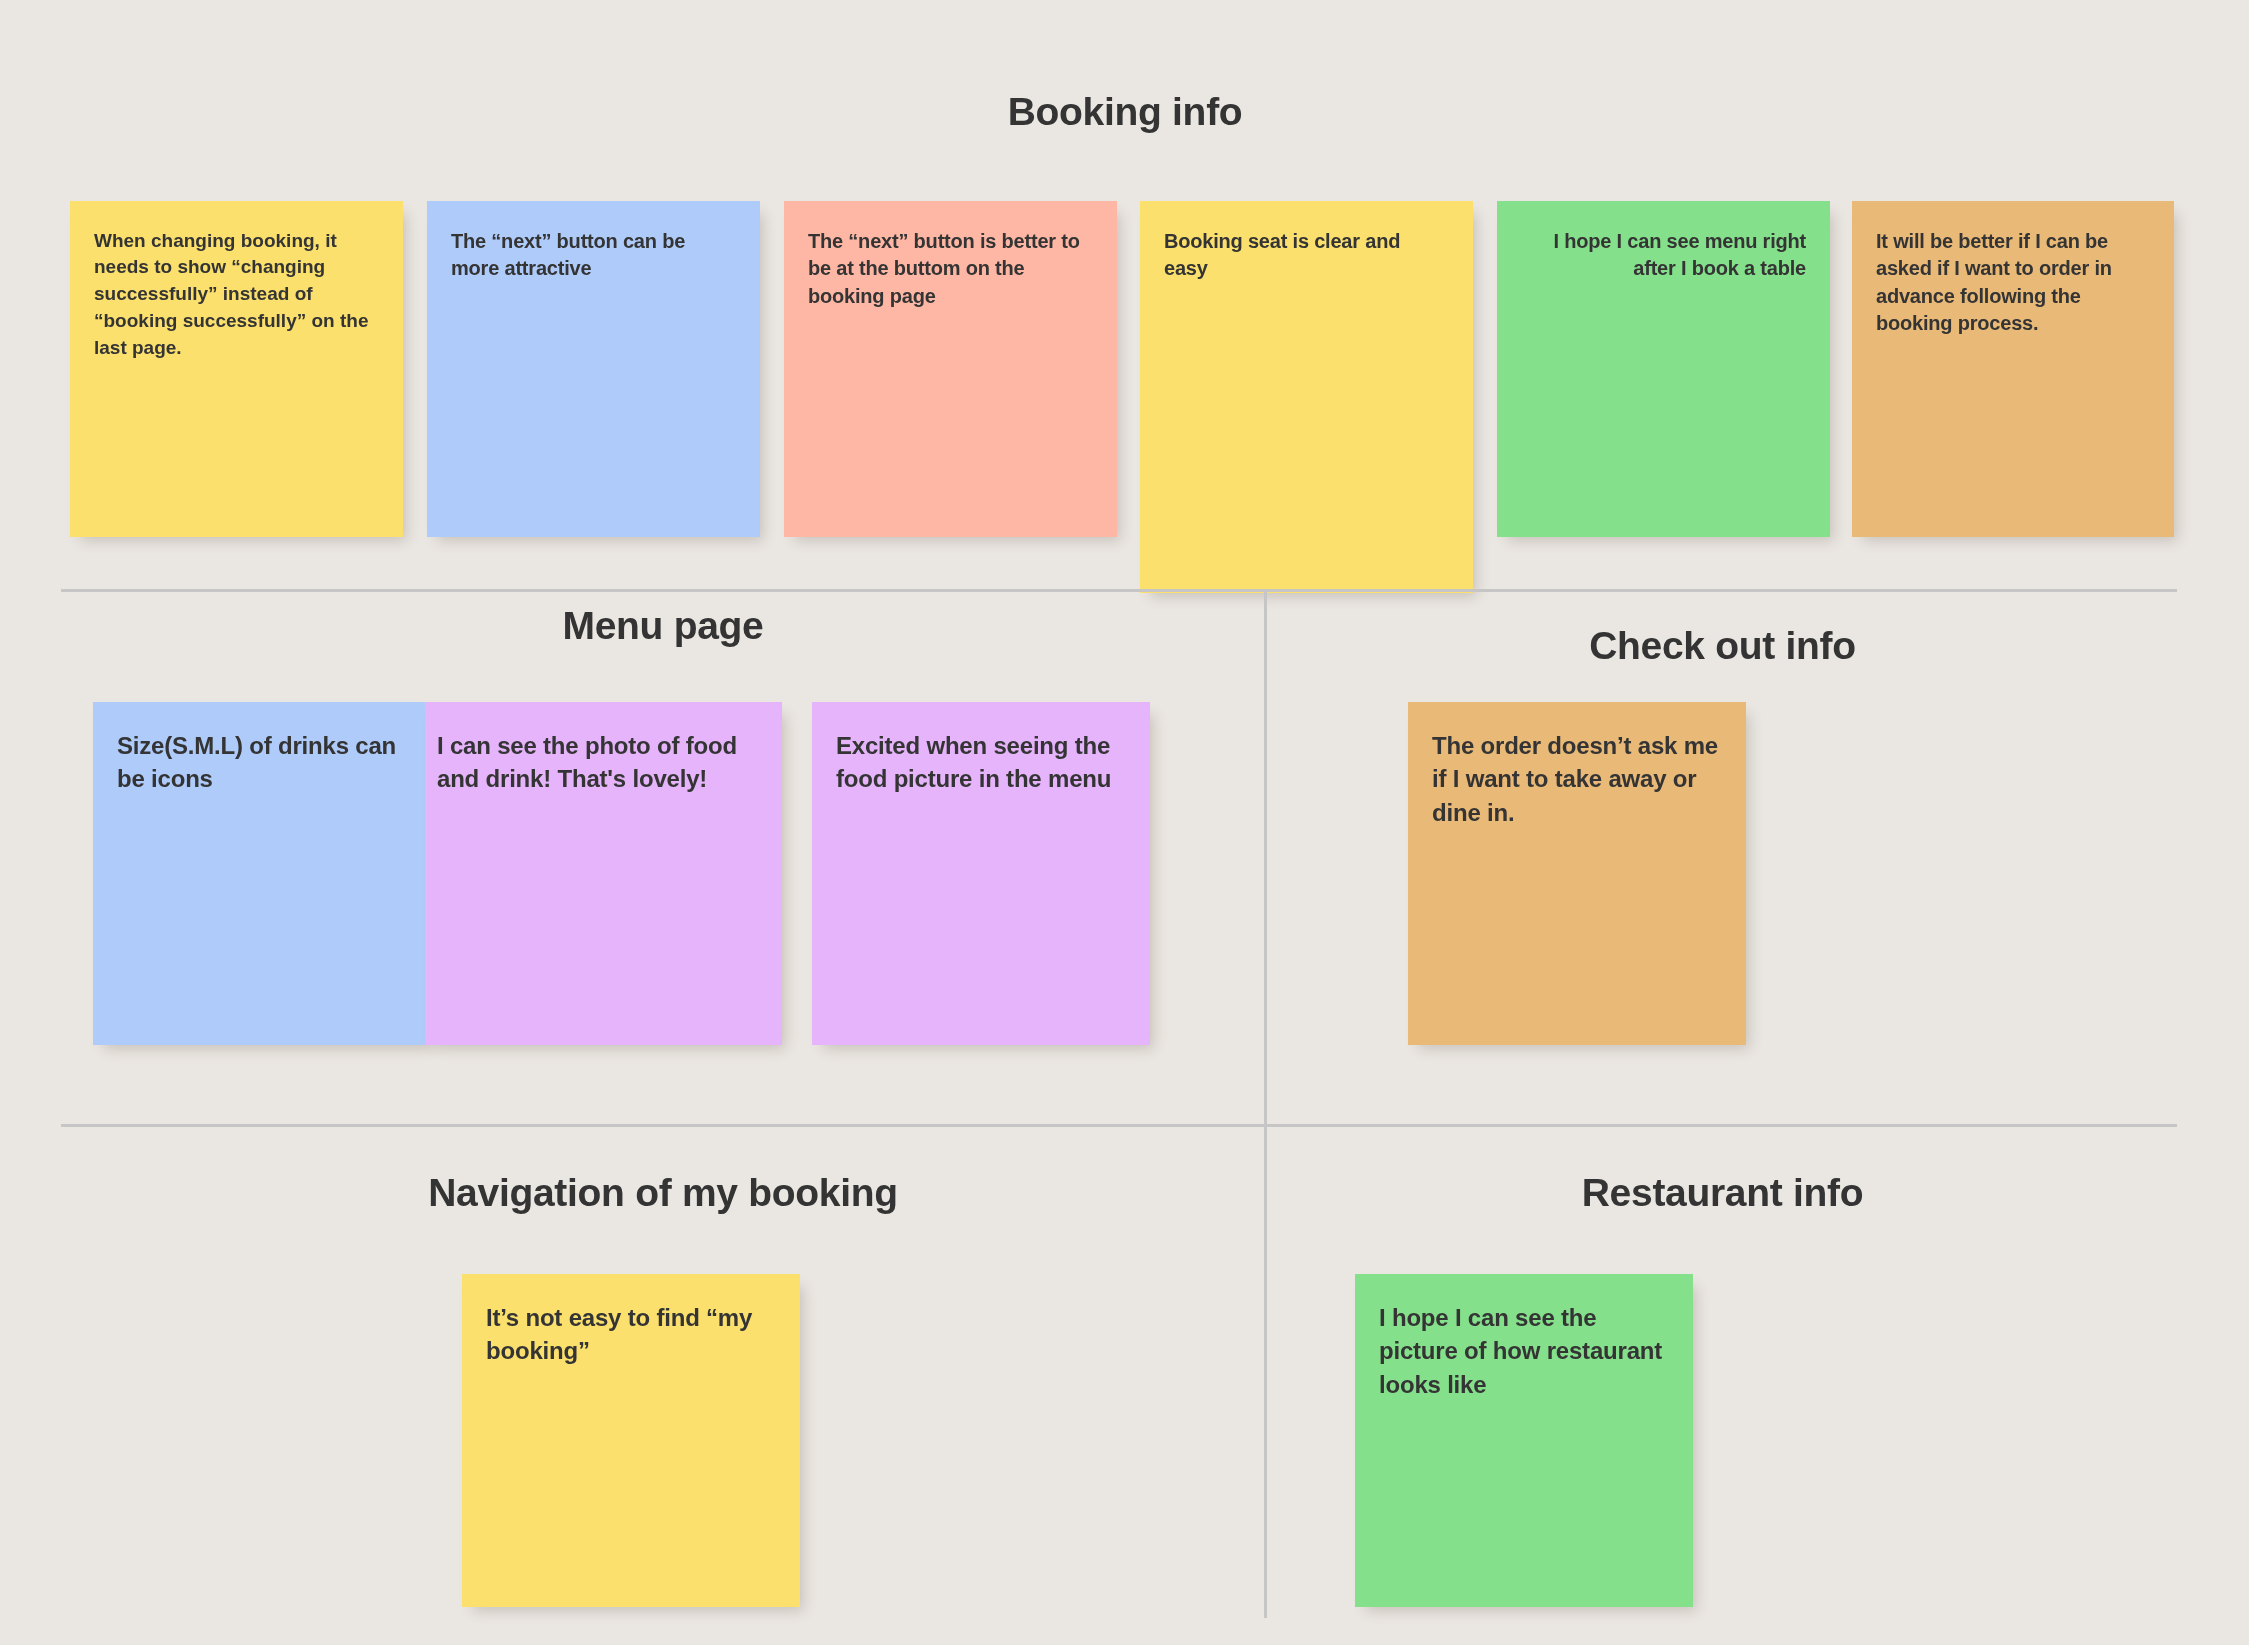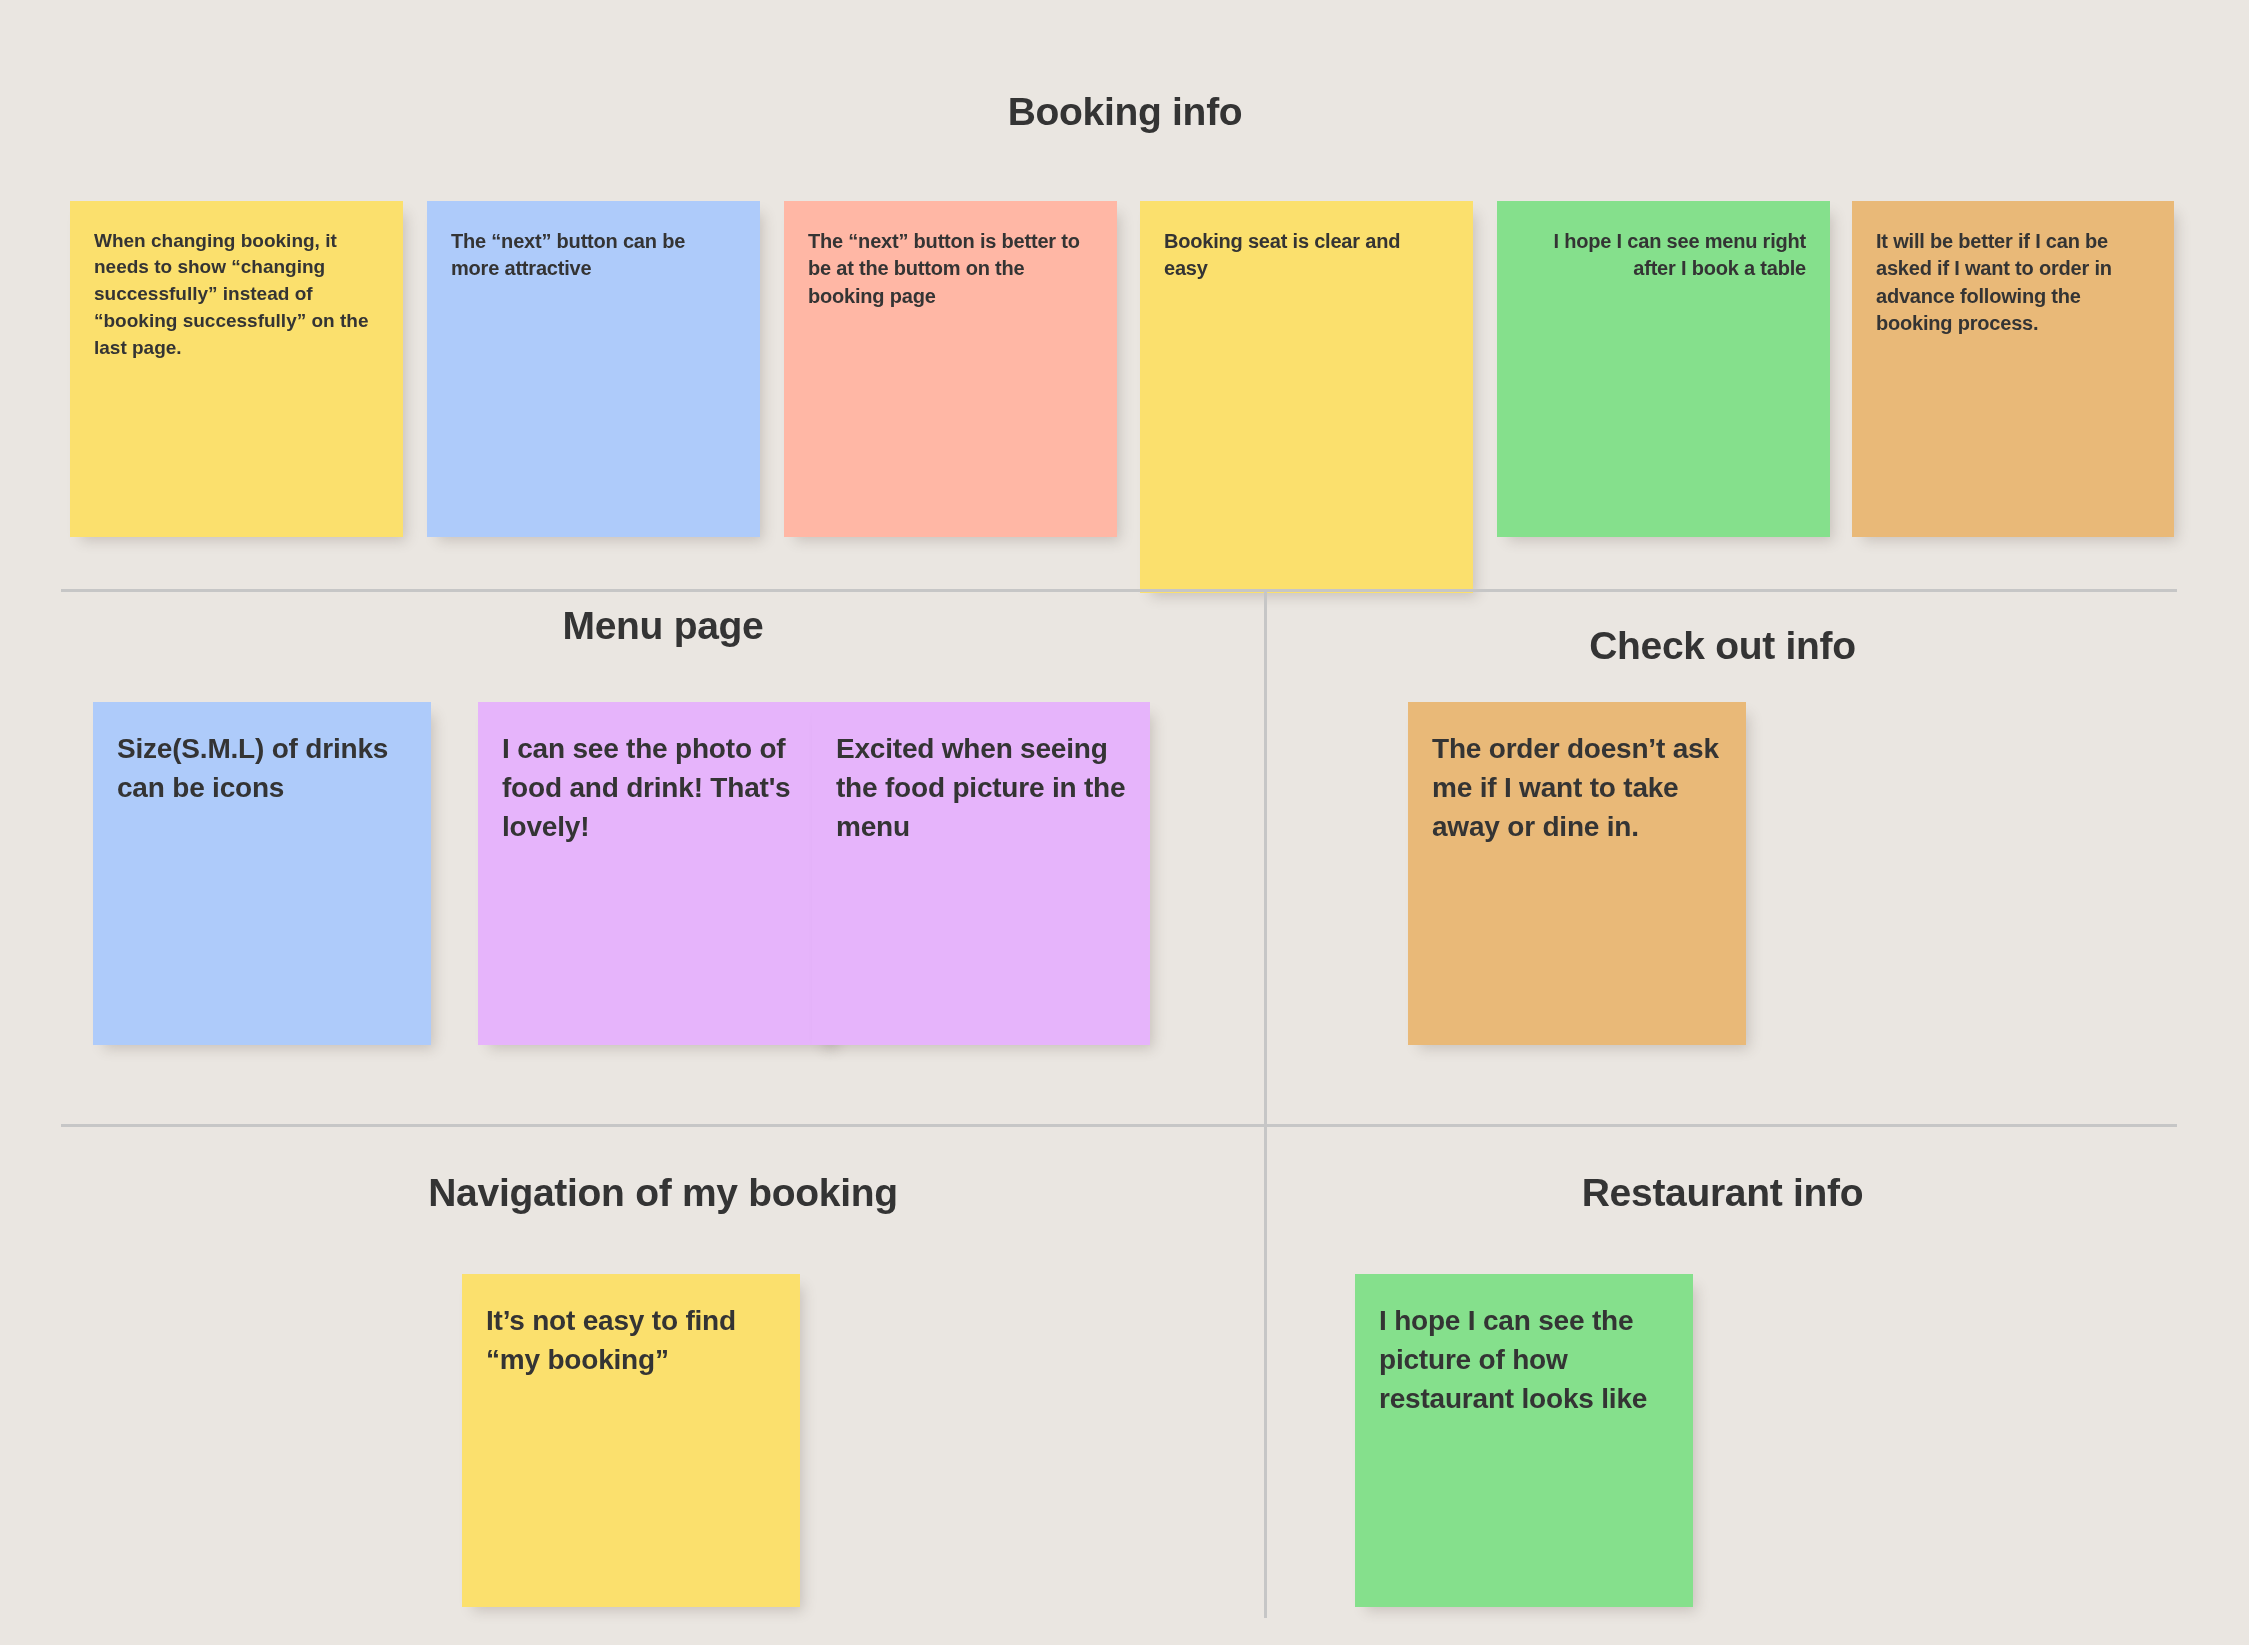--- a/index.html
+++ b/index.html
@@ -66,7 +66,7 @@
     letter-spacing: 0px;
   }
   .note.med p {
-    font-size: 28px;
+    font-size: 24px;
     line-height: 1.40;
   }
 </style>

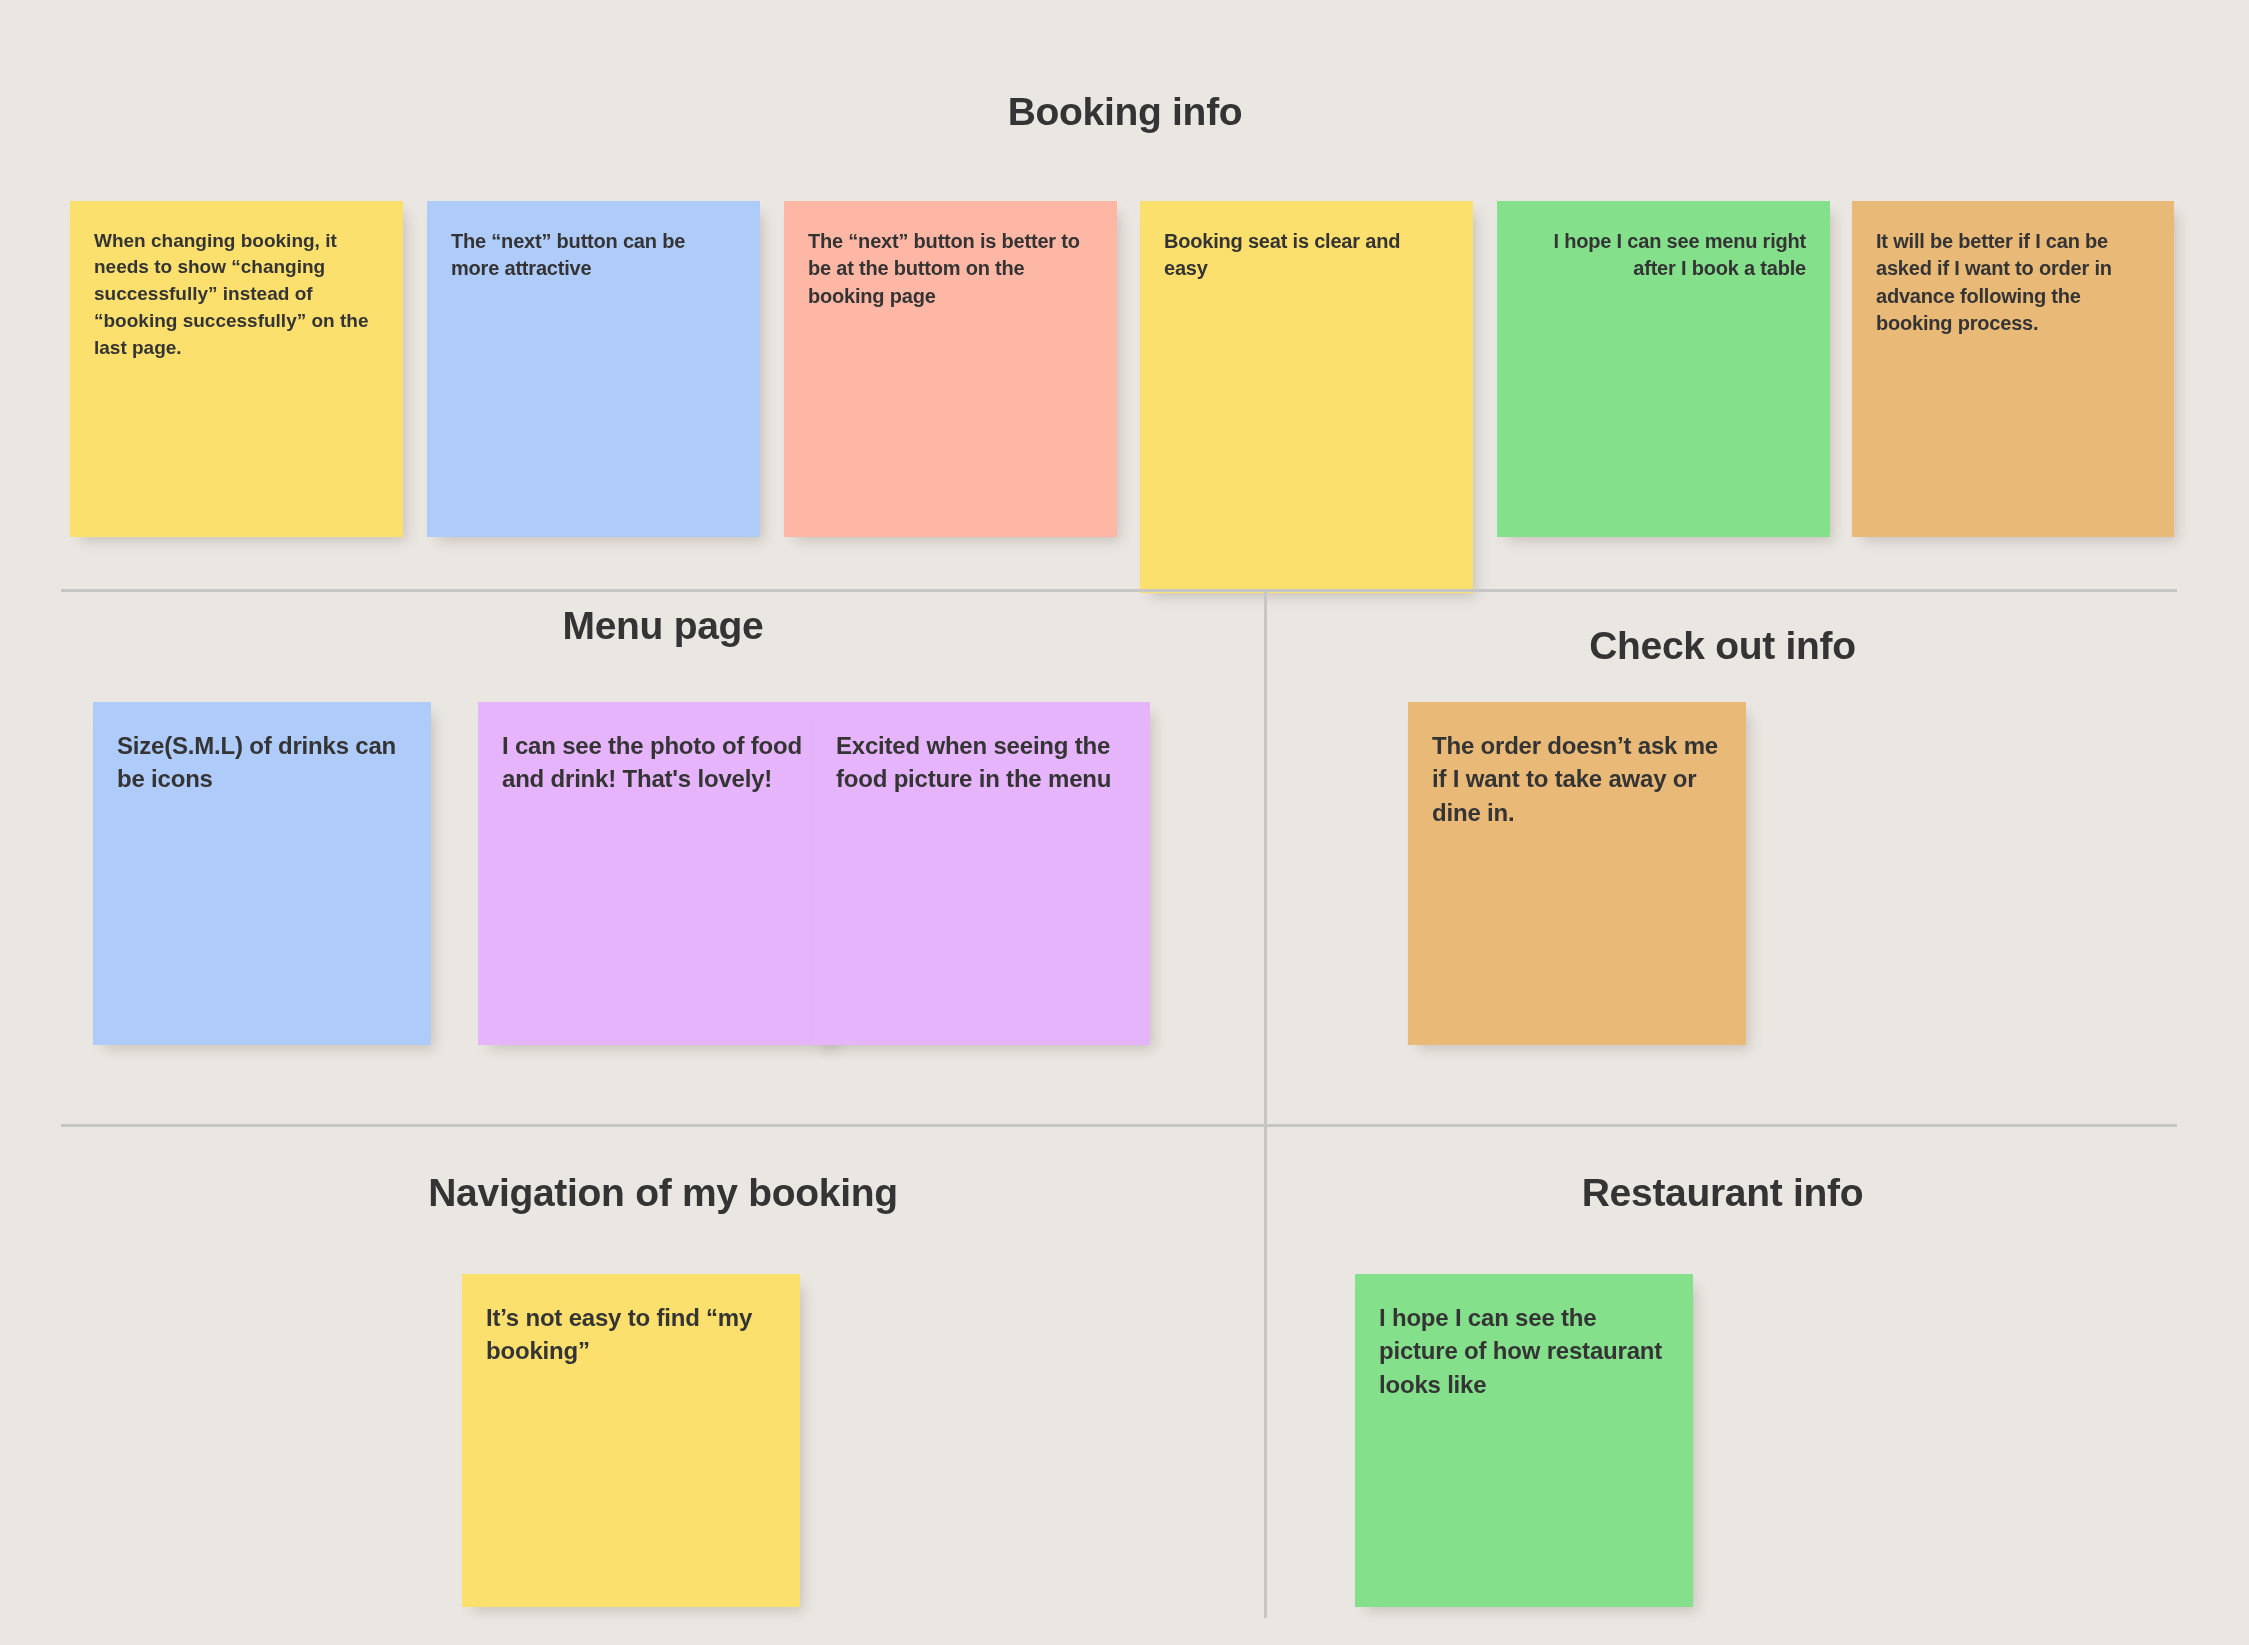--- a/index.html
+++ b/index.html
@@ -109,7 +109,7 @@
     <p>Size(S.M.L) of drinks can be icons</p>
   </div>
 
-  <div class="note med" style="left:478px; top:674px; width:357px; height:343px; background:#E6B4FB;">
+  <div class="note med" style="left:425px; top:674px; width:357px; height:343px; background:#E6B4FB;padding-left:12px;">
     <p>I can see the photo of food and drink! That's lovely!</p>
   </div>
 

